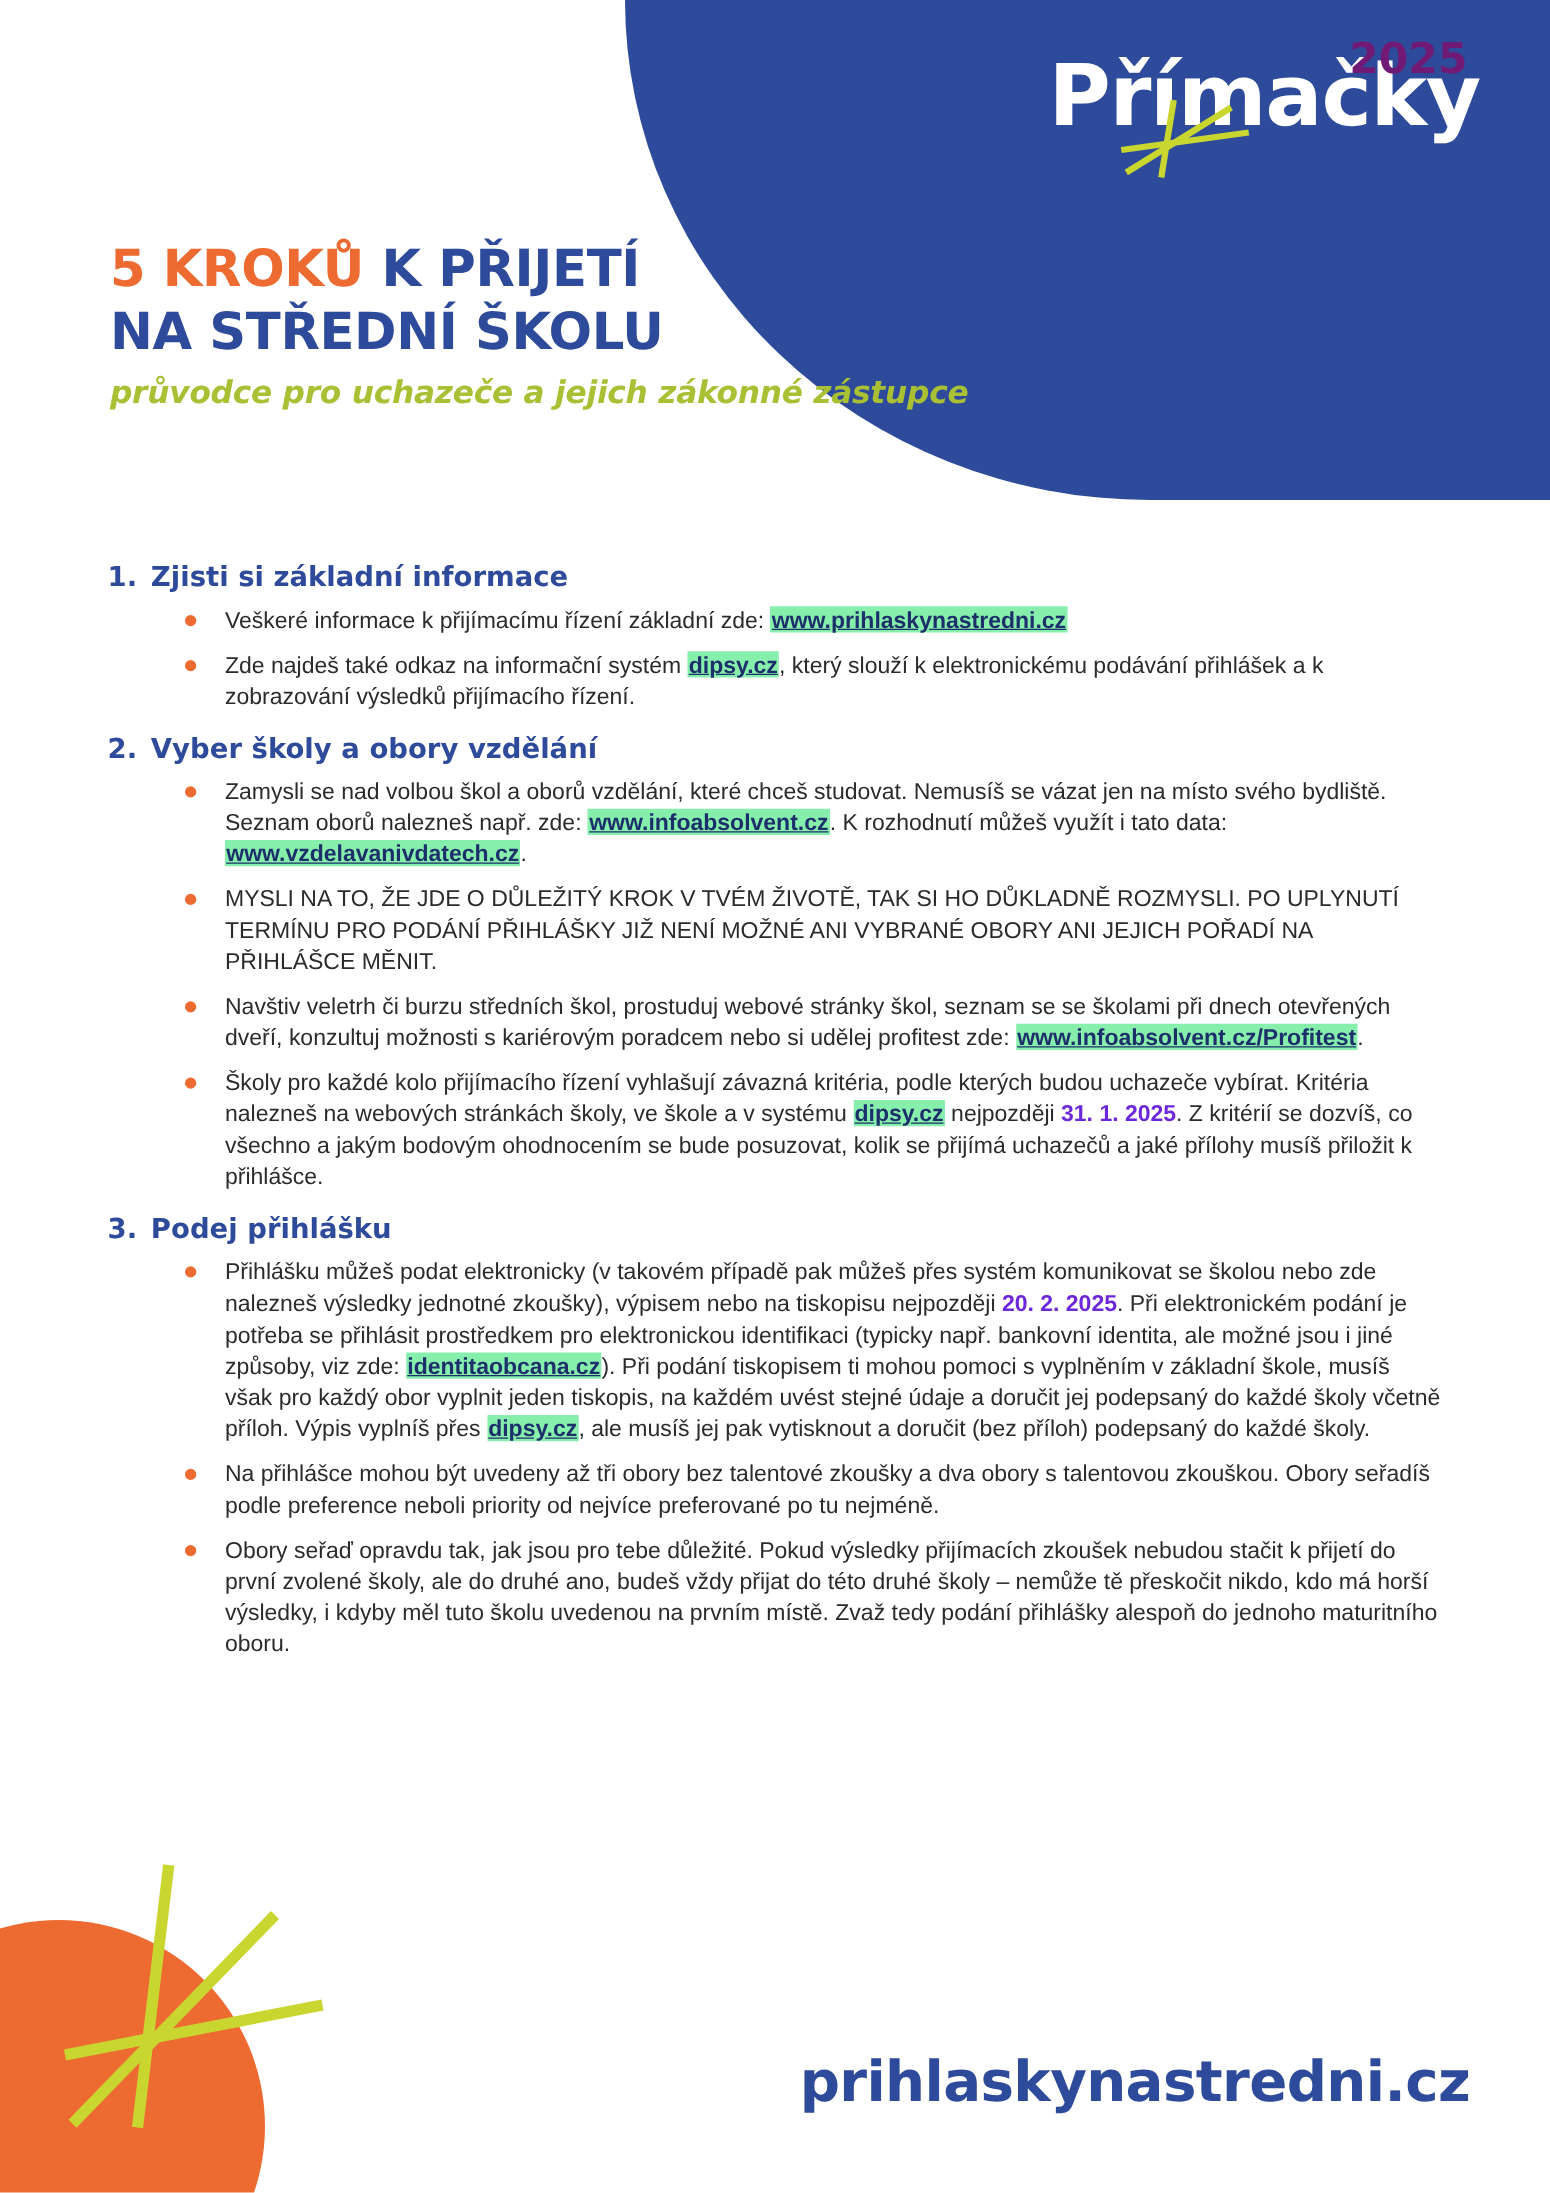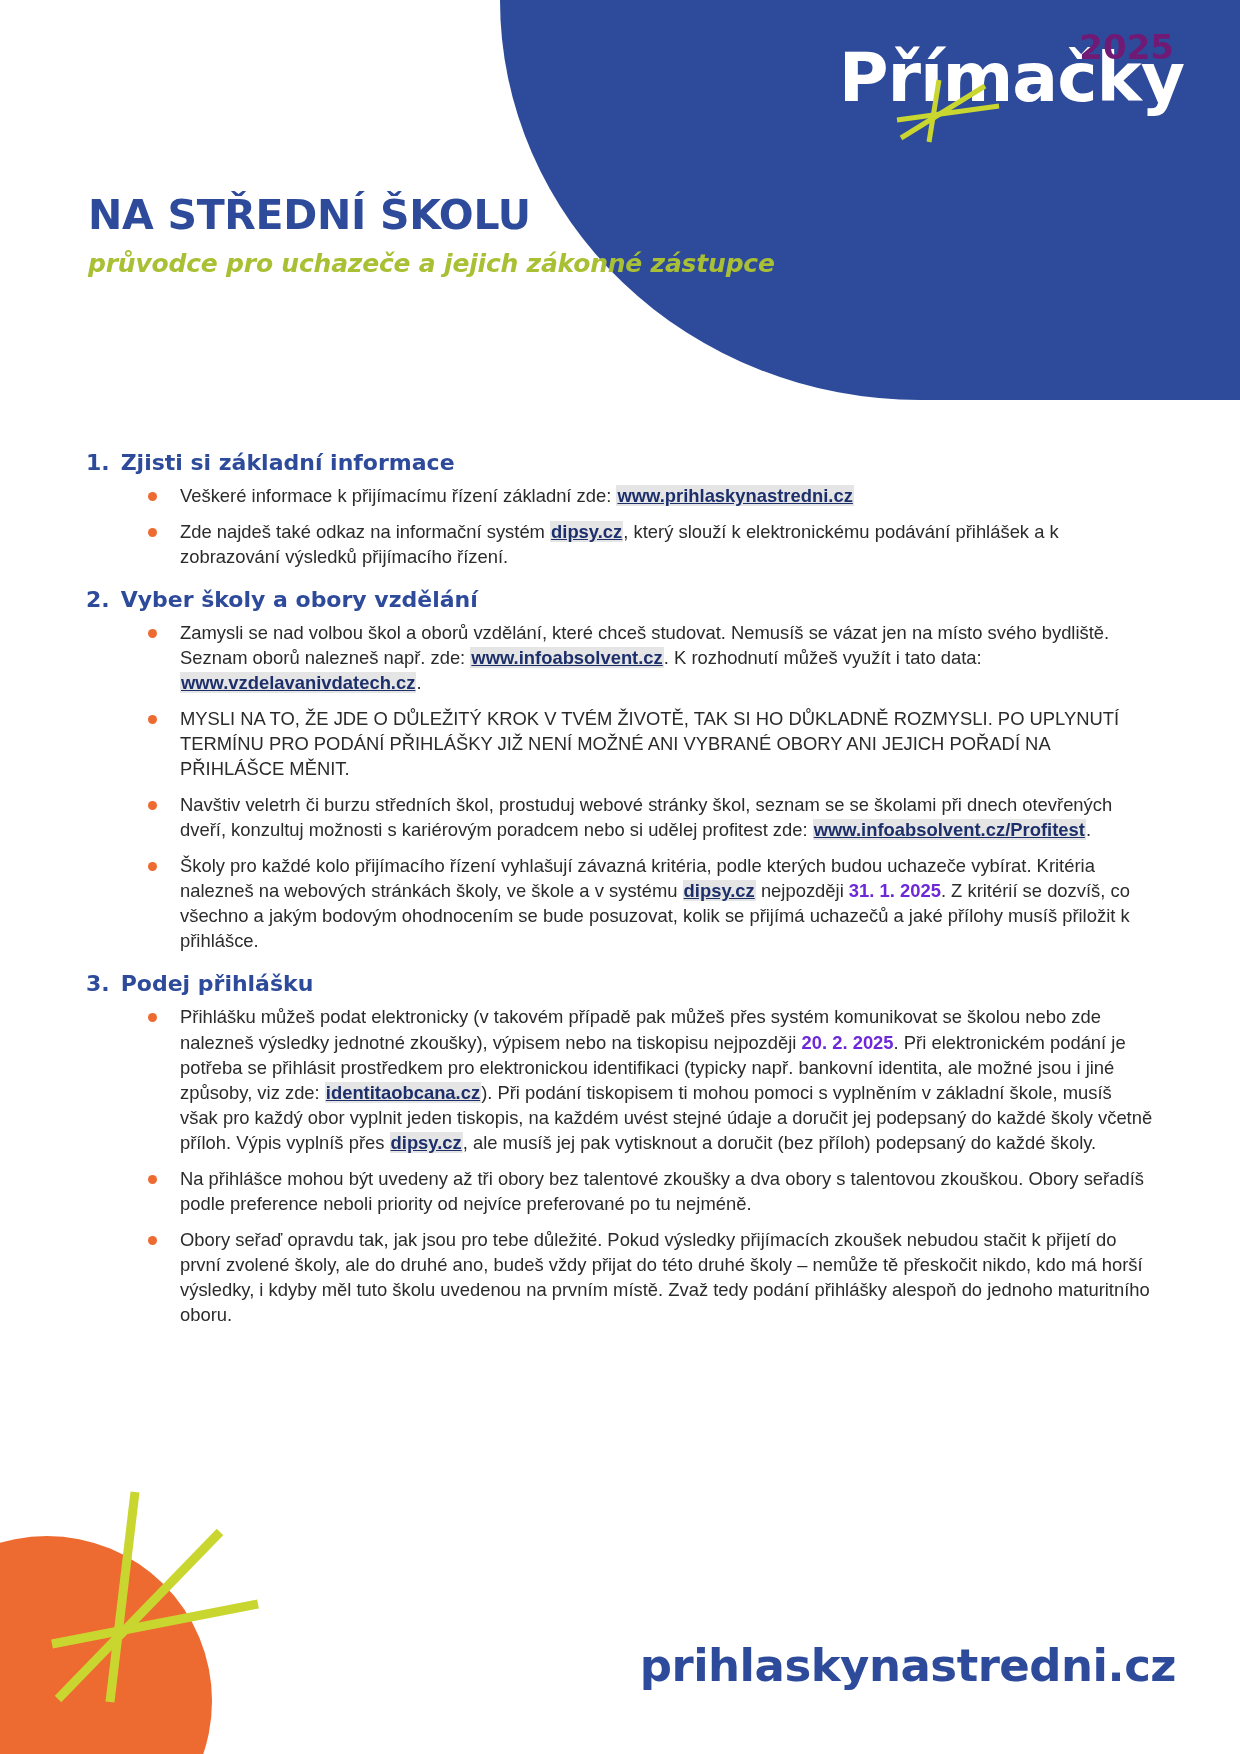--- a/index.html
+++ b/index.html
@@ -199,6 +199,9 @@
 </svg>
 
 <div class="title-wrap">
+  <div class="title-line">
+    <span class="title-accent">5 KROKŮ</span><span> K PŘIJETÍ</span>
+  </div>
   <div class="title-line">NA STŘEDNÍ ŠKOLU</div>
   <div class="subtitle">průvodce pro uchazeče a jejich zákonné zástupce</div>
 </div>

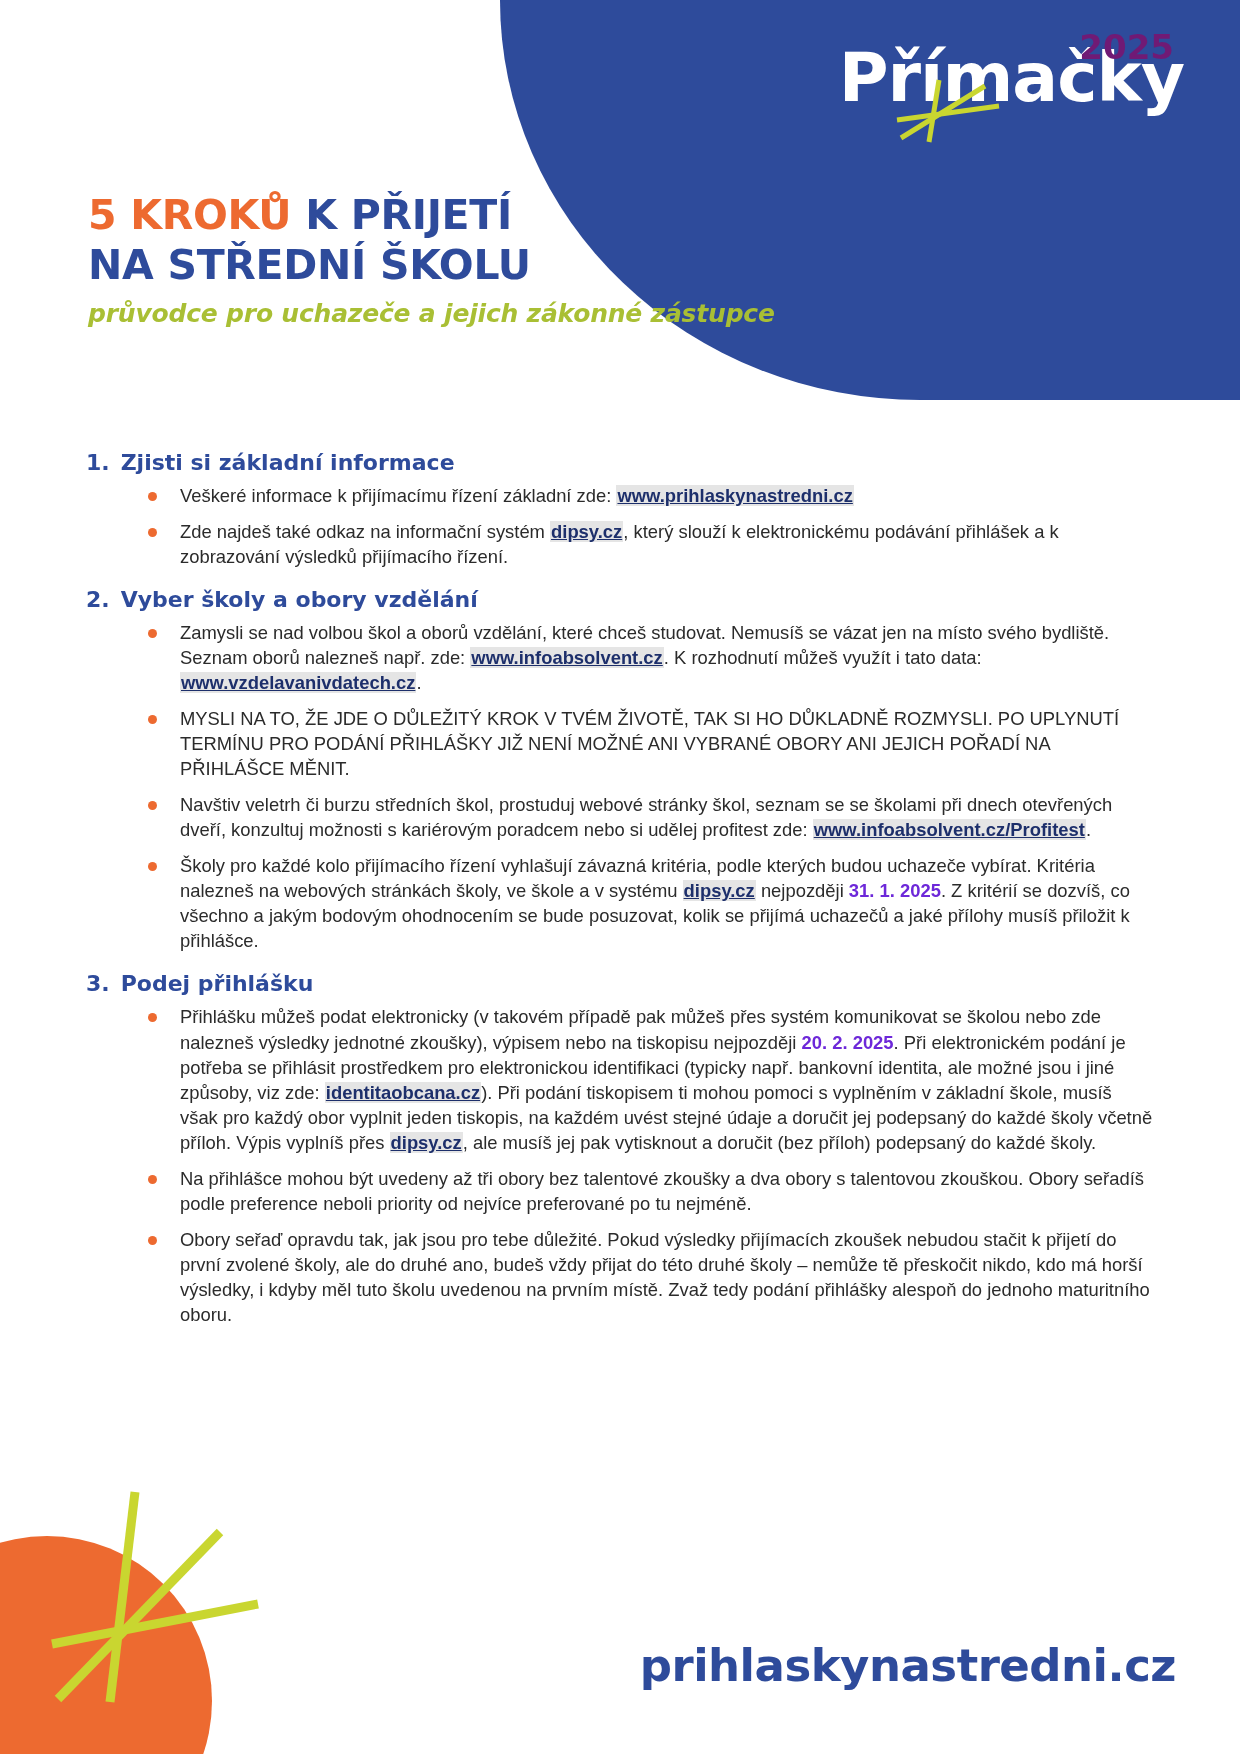--- a/index.html
+++ b/index.html
@@ -153,7 +153,7 @@
   }
   a.lnk {
     color: #1d2f6b;
-    background: #e5e5e5;
+    background: #86efac;
     text-decoration: underline;
     font-weight: bold;
     padding: 0 1px;

